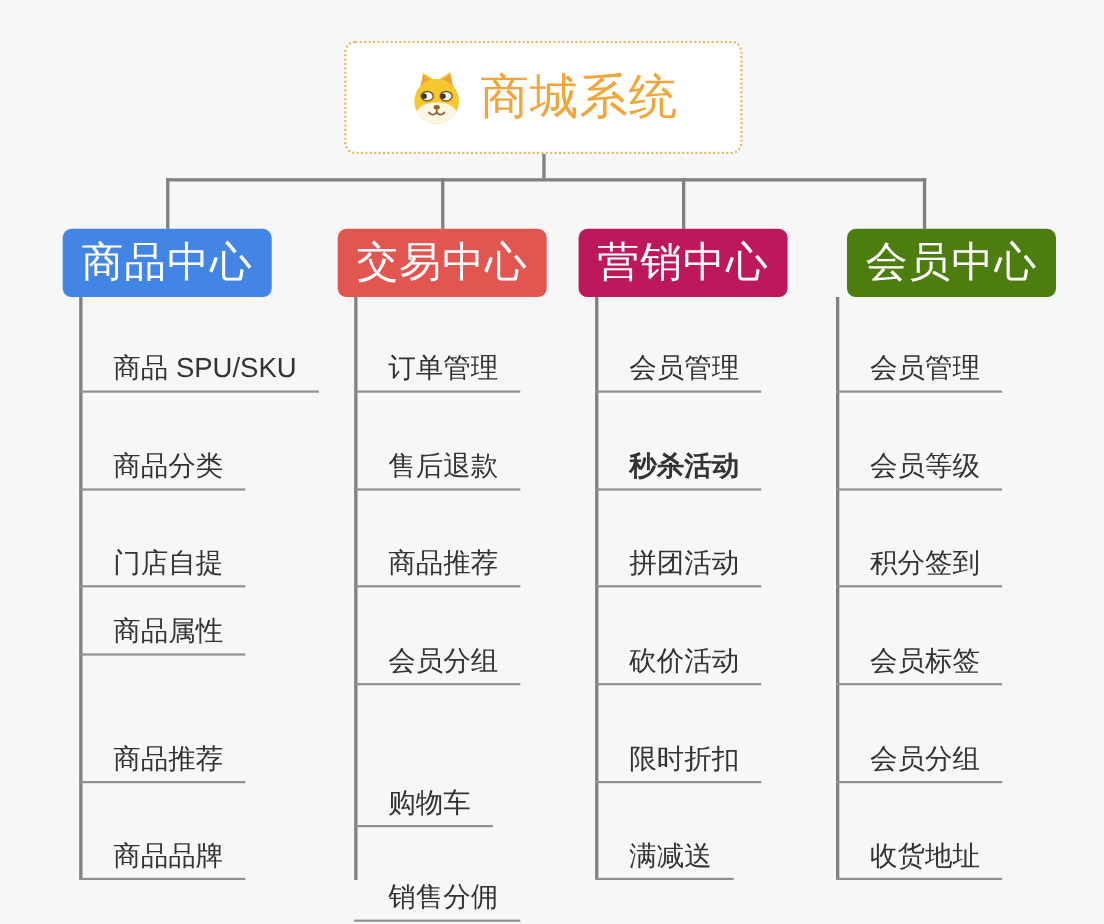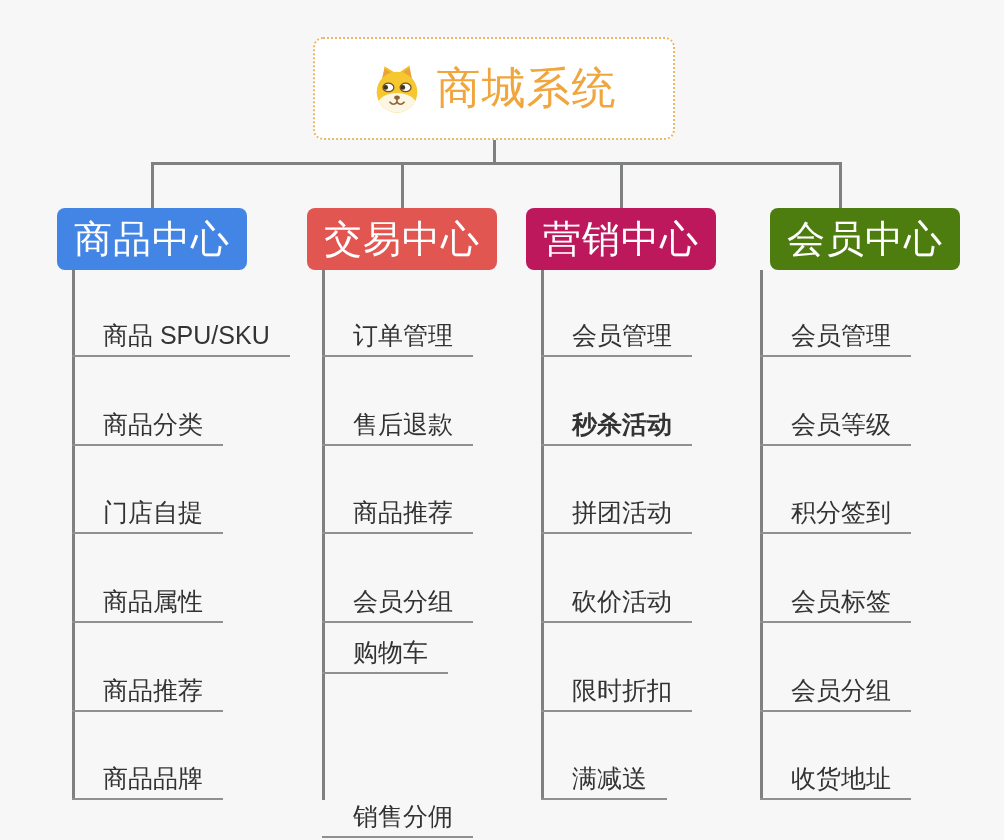--- a/index.html
+++ b/index.html
@@ -108,7 +108,7 @@
     <div class="item" style="left: 72px; top: 315px;">商品 SPU/SKU</div>
     <div class="item" style="left: 72px; top: 404px;">商品分类</div>
     <div class="item" style="left: 72px; top: 492px;">门店自提</div>
-    <div class="item" style="left: 72px; top: 581px;">商品属性</div>
+    <div class="item" style="left: 72px; top: 554px;">商品属性</div>
     <div class="item" style="left: 72px; top: 670px;">商品推荐</div>
     <div class="item" style="left: 72px; top: 758px;">商品品牌</div>
     <div class="line" style="left: 400.5px; top: 162px; width: 3px; height: 46px;"></div>

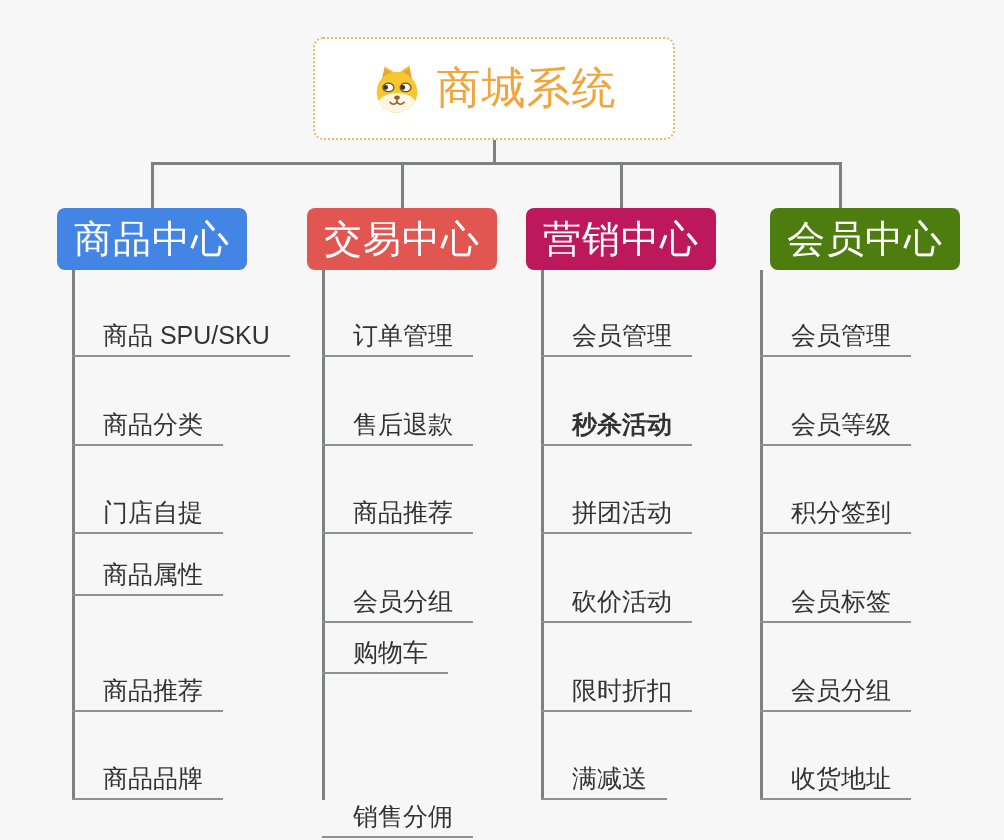--- a/index.html
+++ b/index.html
@@ -118,7 +118,7 @@
     <div class="item" style="left: 322px; top: 404px;">售后退款</div>
     <div class="item" style="left: 322px; top: 492px;">商品推荐</div>
     <div class="item" style="left: 322px; top: 581px;">会员分组</div>
-    <div class="item" style="left: 322px; top: 632px; text-align: right;">购物车</div>
+    <div class="item" style="left: 322px; top: 710px; text-align: right;">购物车</div>
     <div class="item" style="left: 322px; top: 758px; margin-top: 38px;">销售分佣</div>
     <div class="line" style="left: 619.5px; top: 162px; width: 3px; height: 46px;"></div>
     <div class="branch-box" style="left: 526px; background: #be185d;">营销中心</div>

